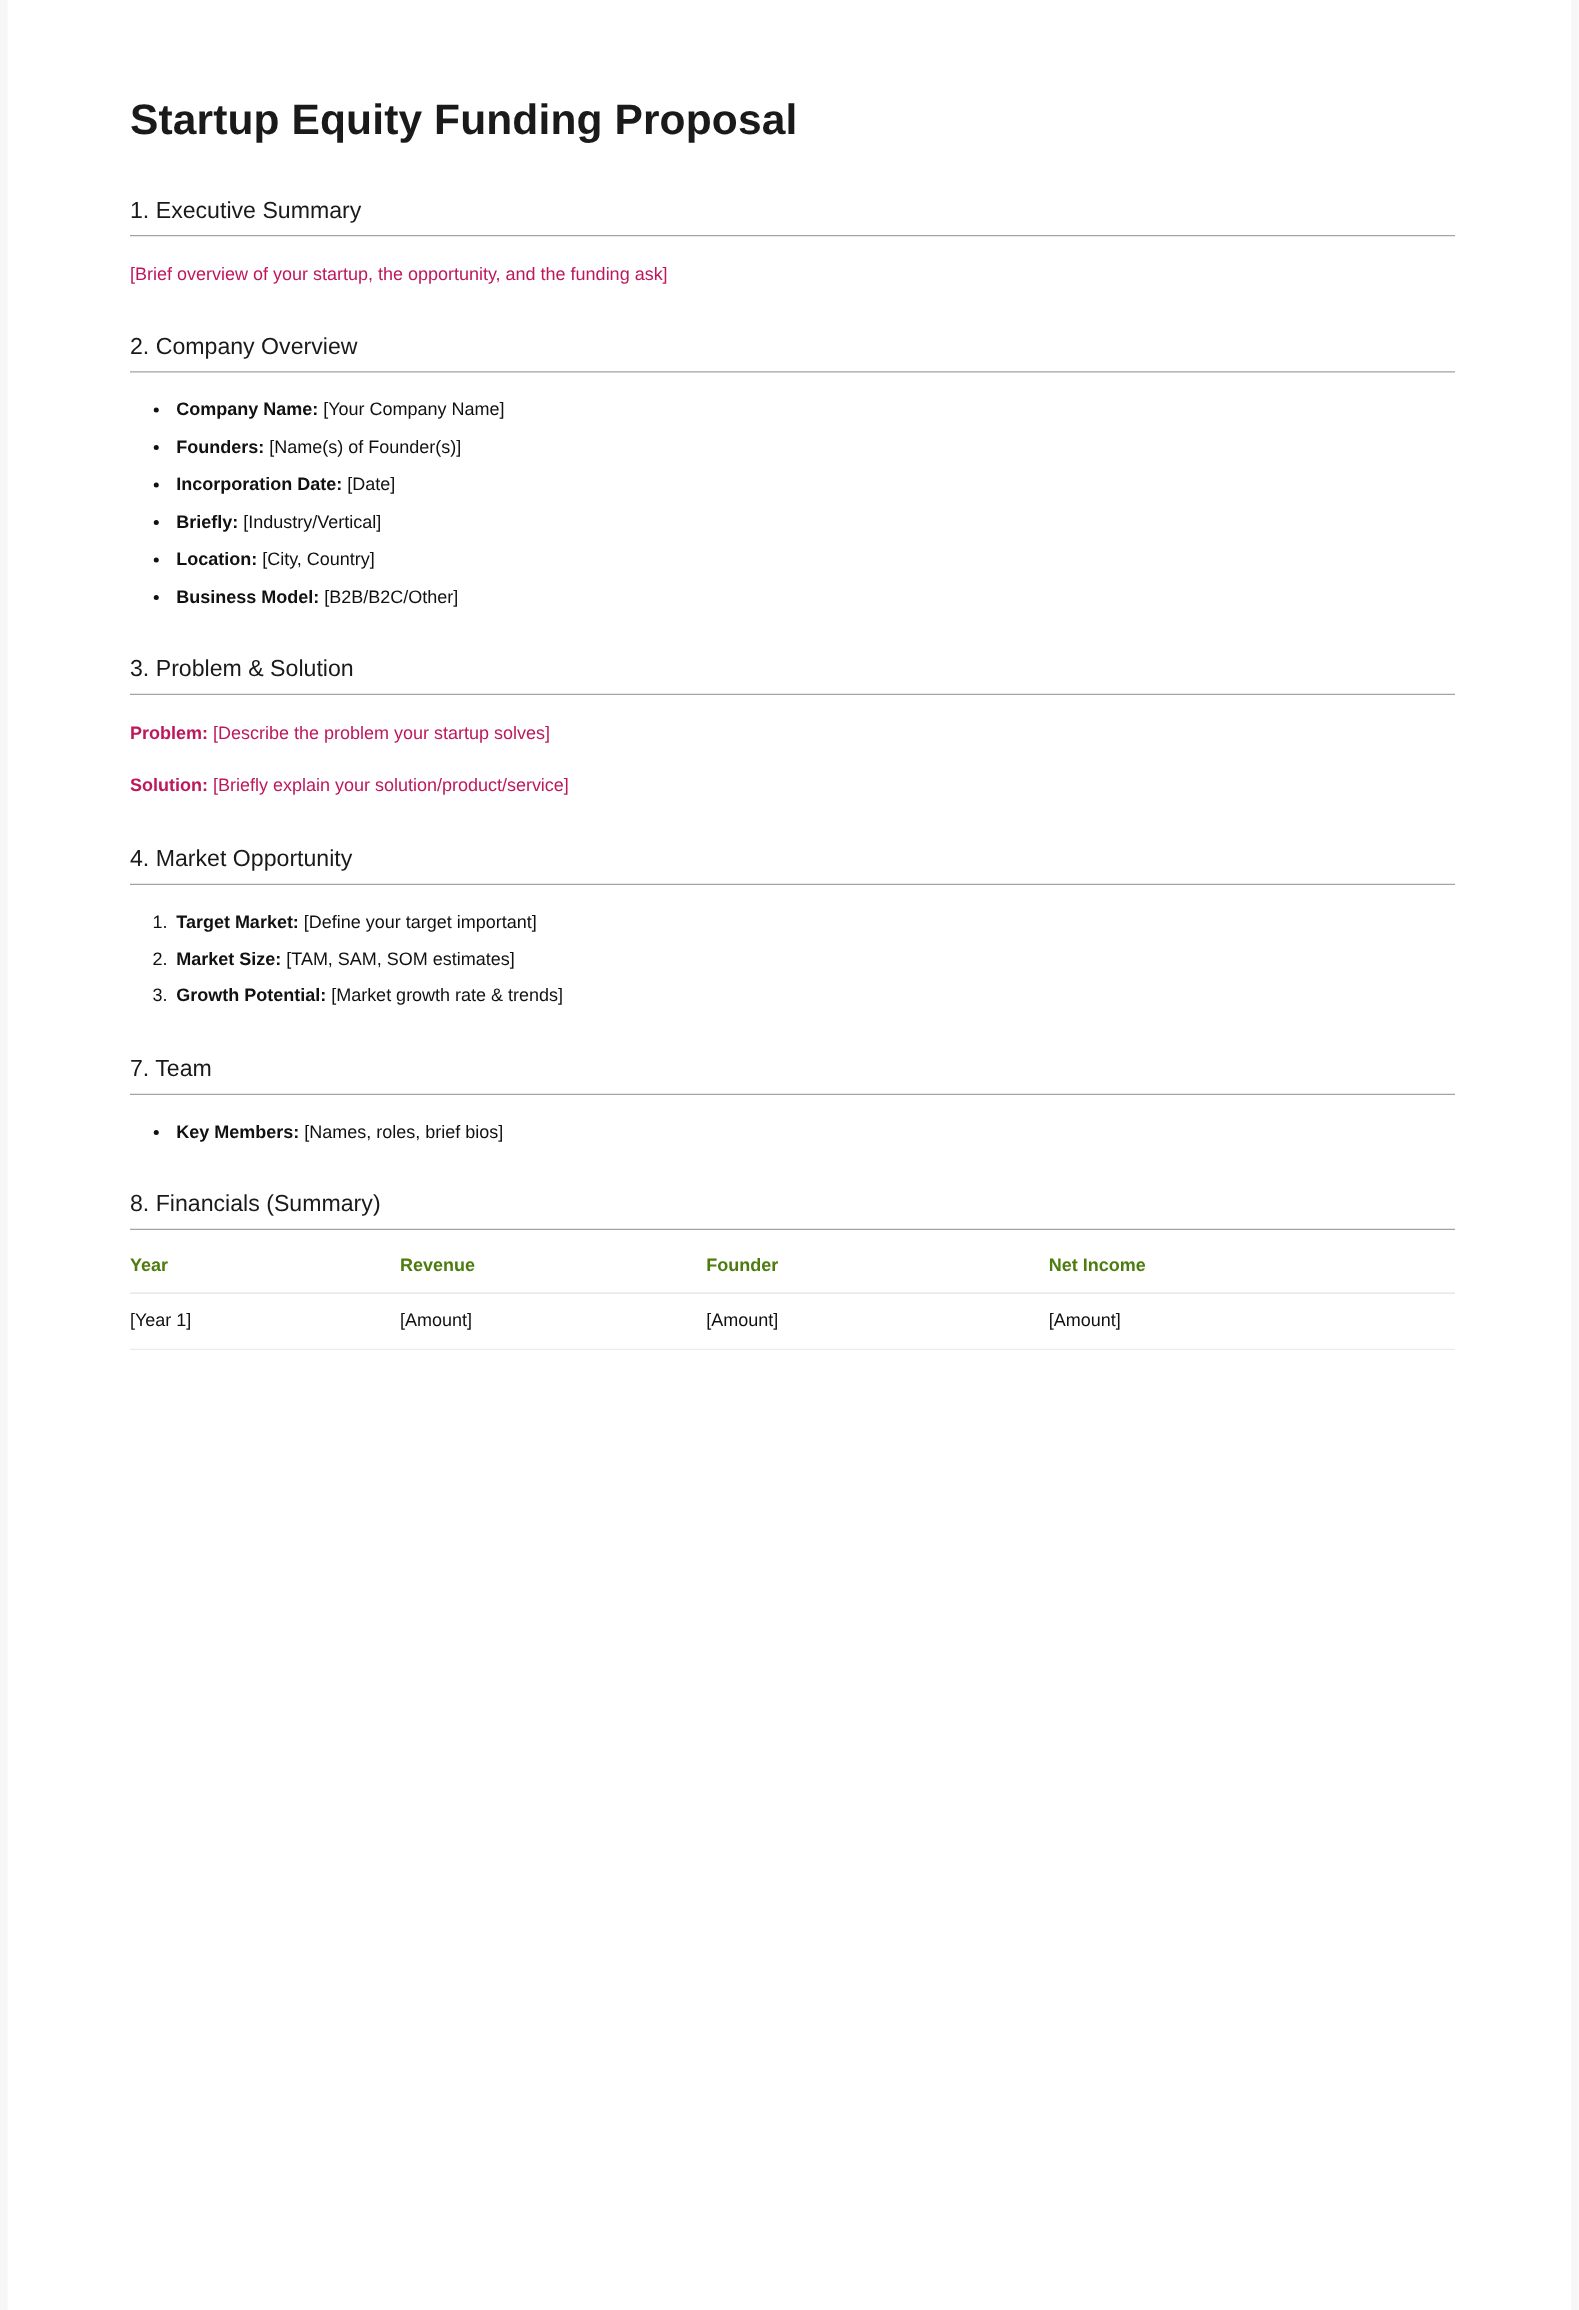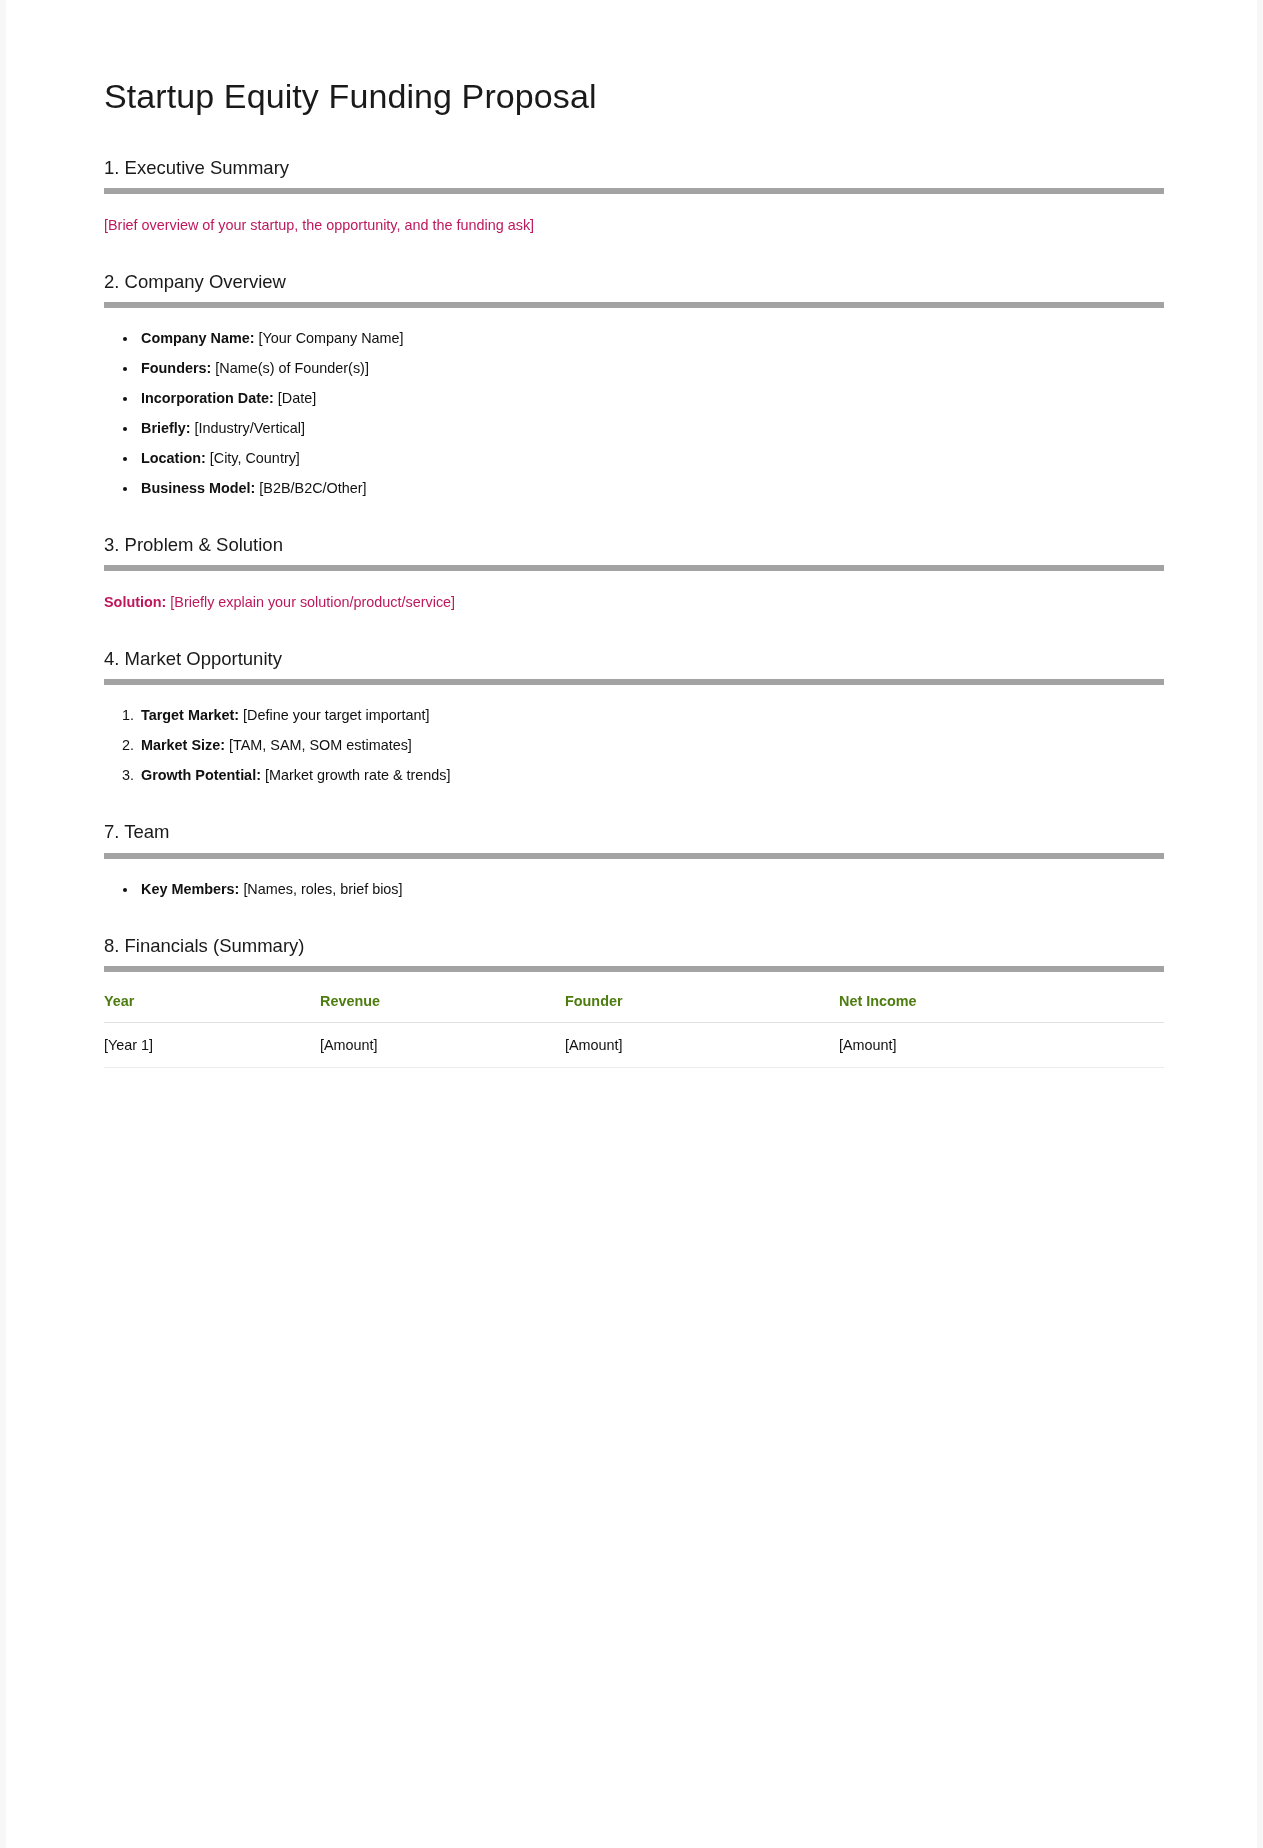--- a/index.html
+++ b/index.html
@@ -46,7 +46,7 @@
 
   .doc-title {
     font-size: 34px;
-    font-weight: 400;
+    font-weight: 700;
     letter-spacing: 0.1px;
     line-height: 1.2;
     margin: 0;

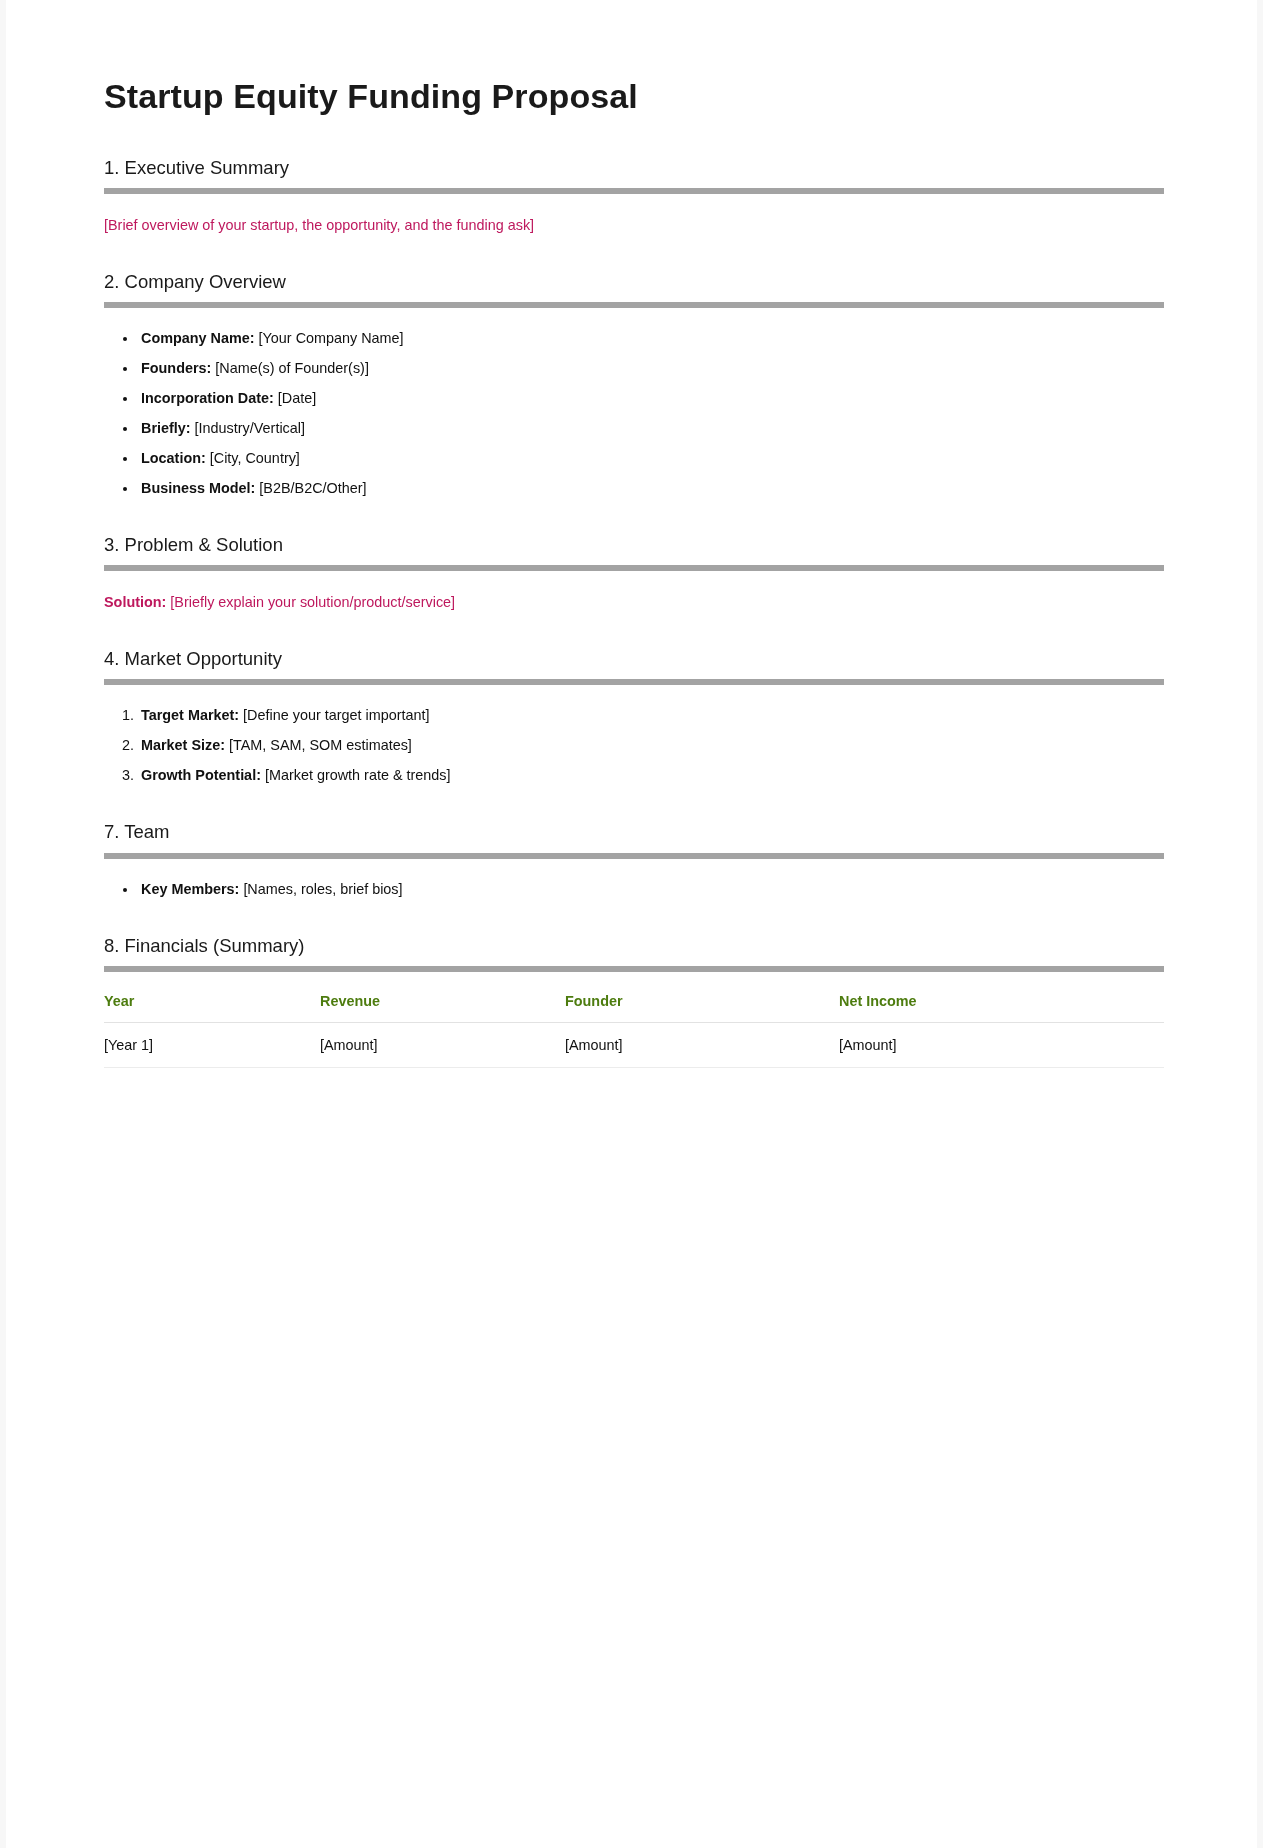--- a/index.html
+++ b/index.html
@@ -60,7 +60,7 @@
     color: #1a1a1a;
     margin: 0;
     padding: 0 0 9px 0;
-    border-bottom: 6px solid #a3a3a3;
+    border-bottom: 1px solid #a3a3a3;
     line-height: 1.25;
   }
 

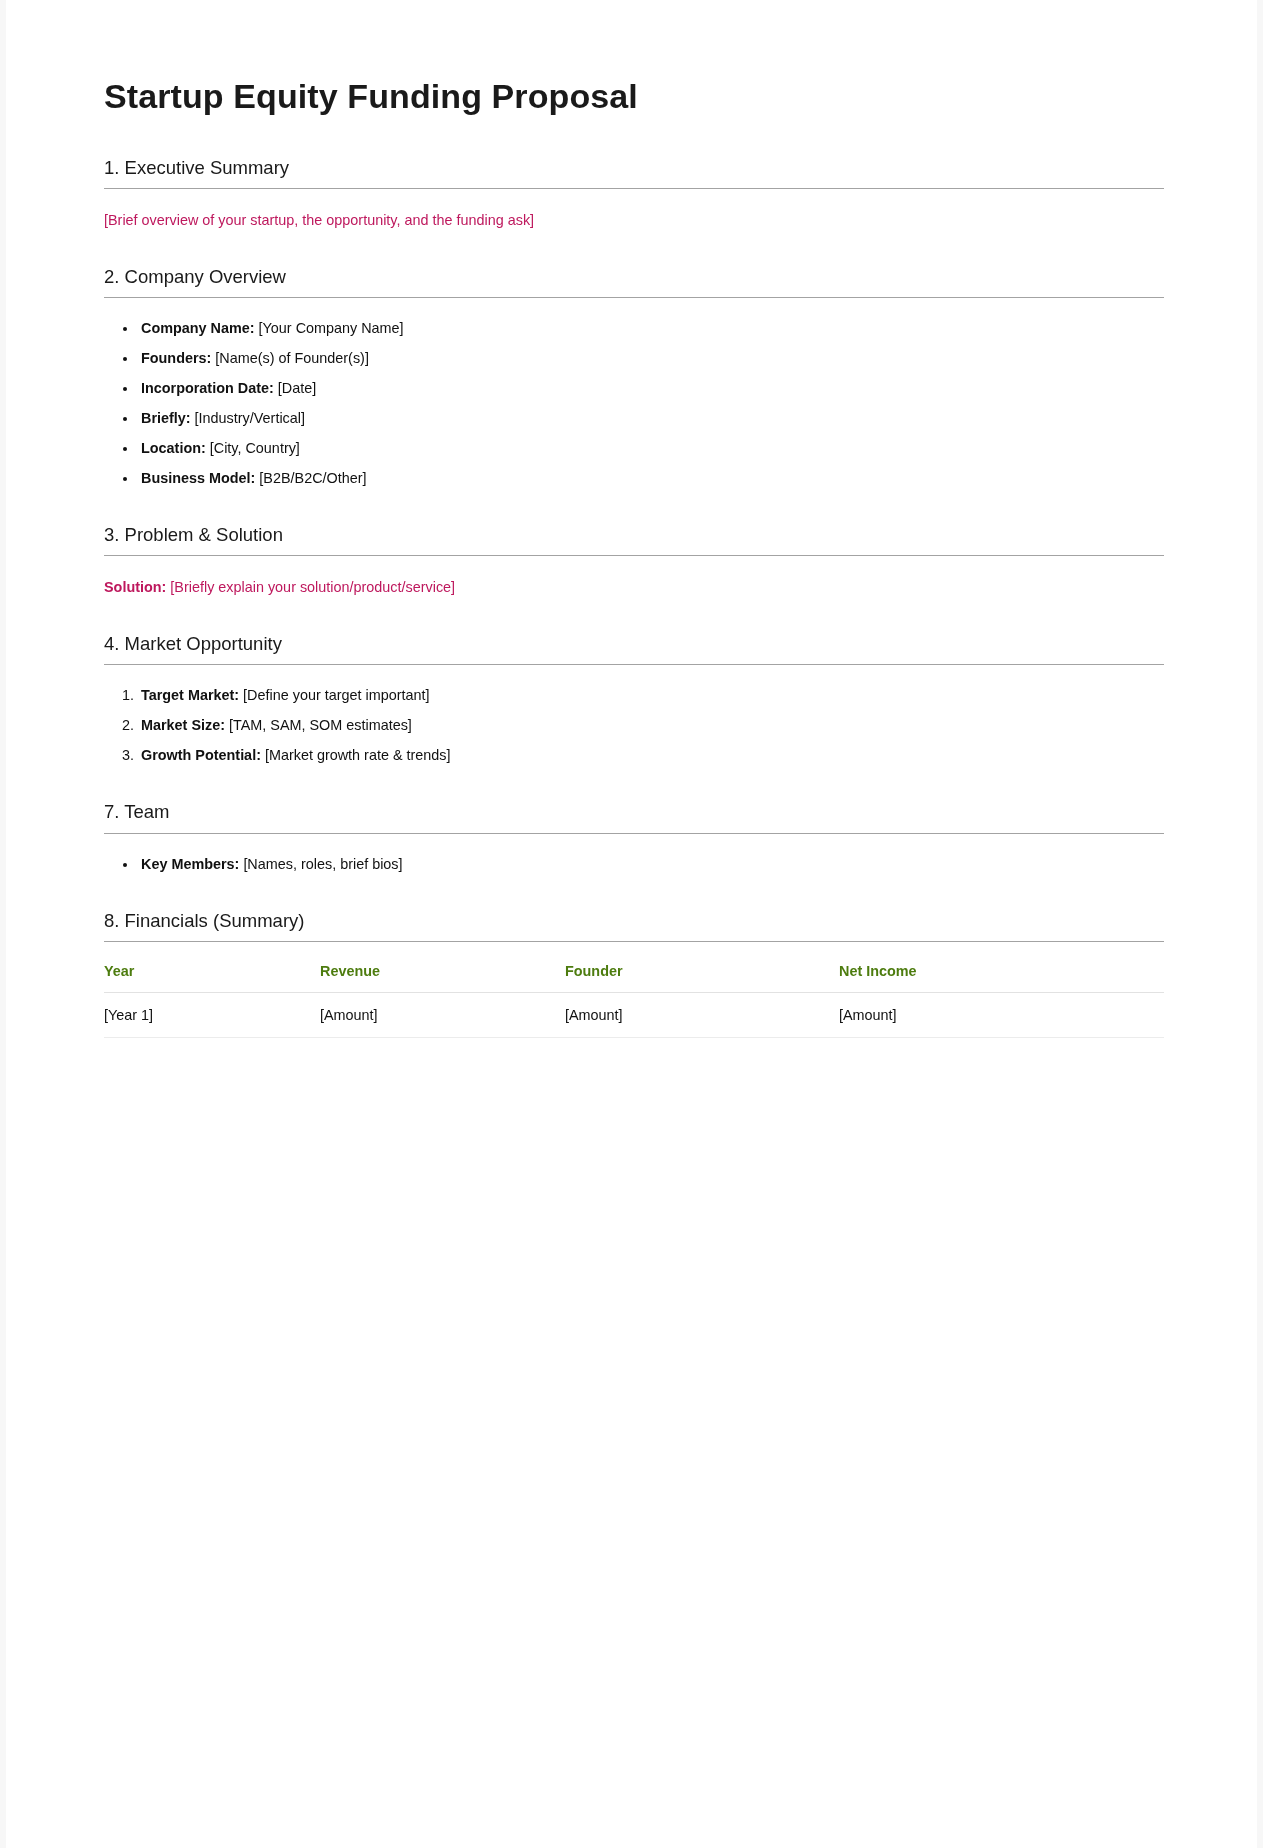--- a/index.html
+++ b/index.html
@@ -163,6 +163,7 @@
 
     <div class="section">
       <h2 class="section-title">3. Problem &amp; Solution</h2>
+      <p class="body-text"><span class="lbl">Problem:</span> <span>[Describe the problem your startup solves]</span></p>
       <p class="body-text"><span class="lbl">Solution:</span> <span>[Briefly explain your solution/product/service]</span></p>
     </div>
 

